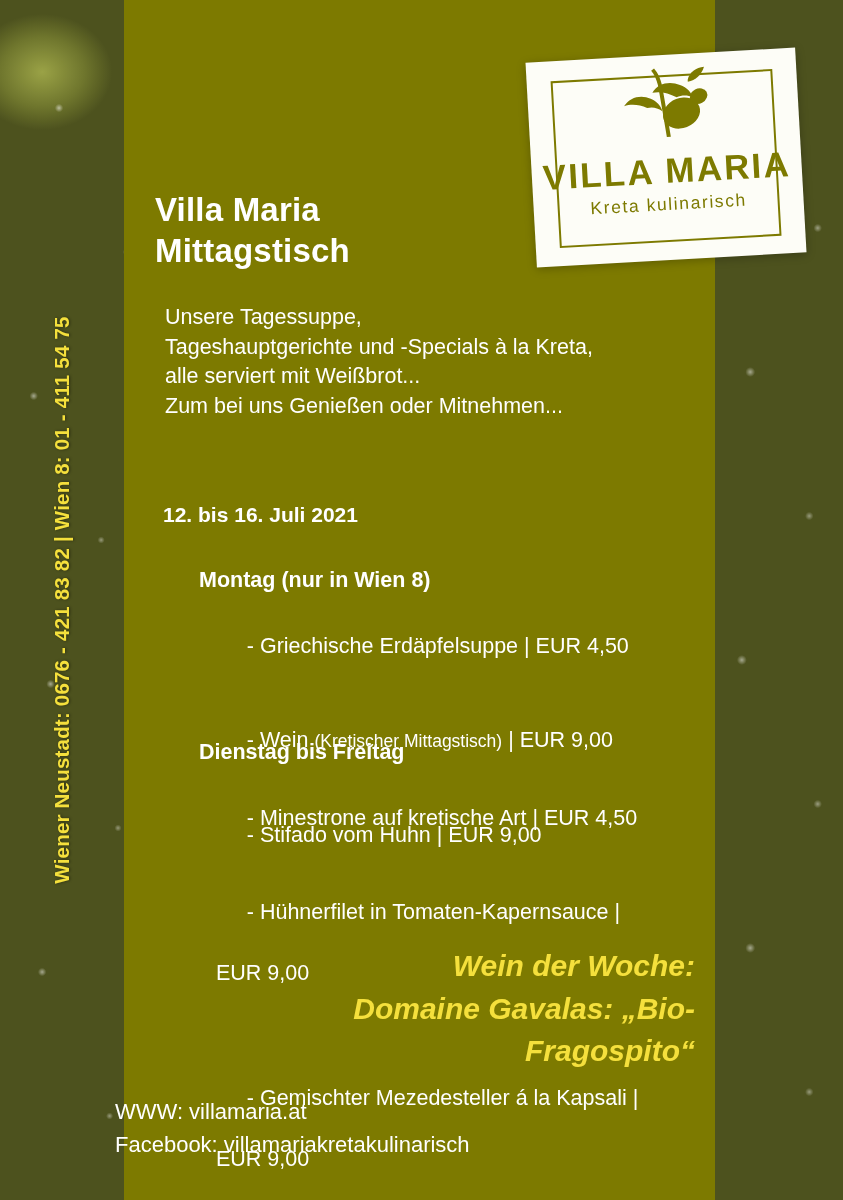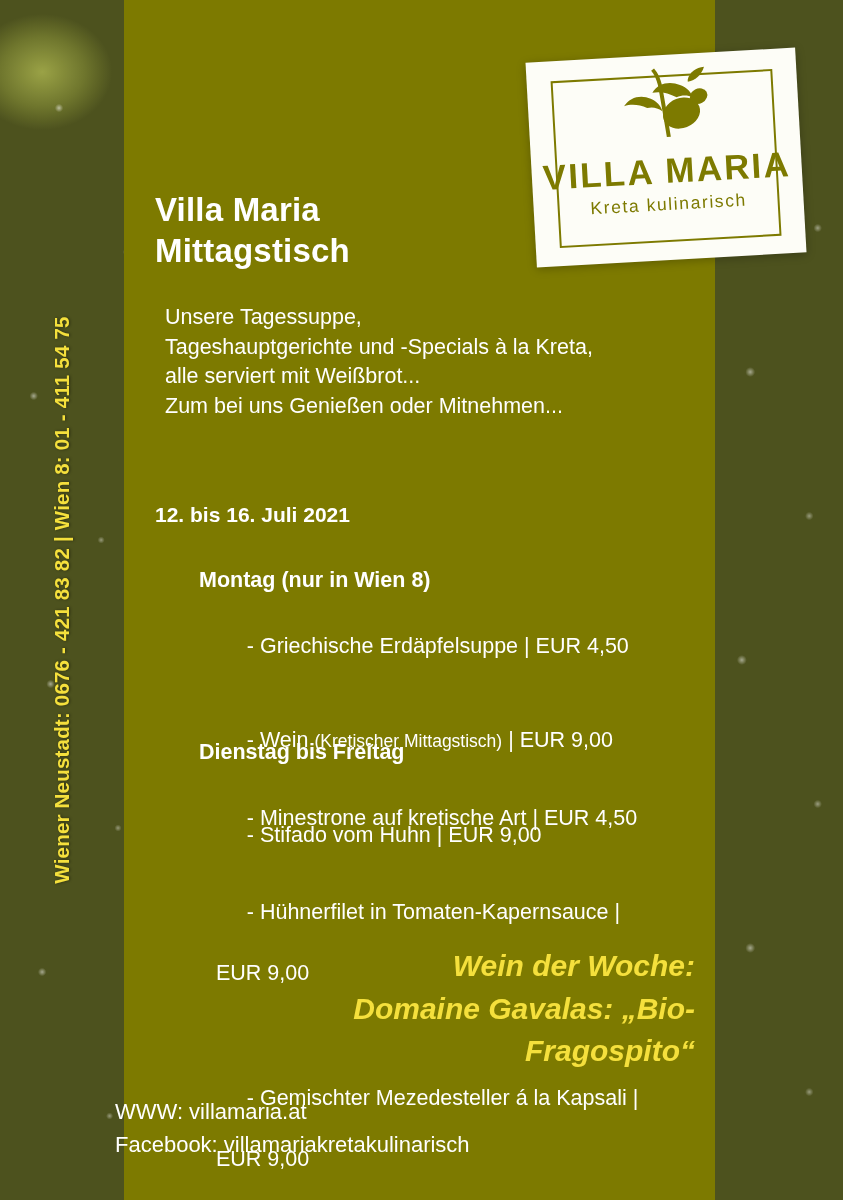--- a/index.html
+++ b/index.html
@@ -161,7 +161,7 @@
     margin-left: 10px;
   }
   .daterange {
-    position: absolute; top: 503px; left: 0;
+    position: absolute; top: 503px; left: 8px;
     font-size: 21px; font-weight: bold;
   }
   .menu-block { position: absolute; left: 0; width: 520px; margin-left: 44px; }

